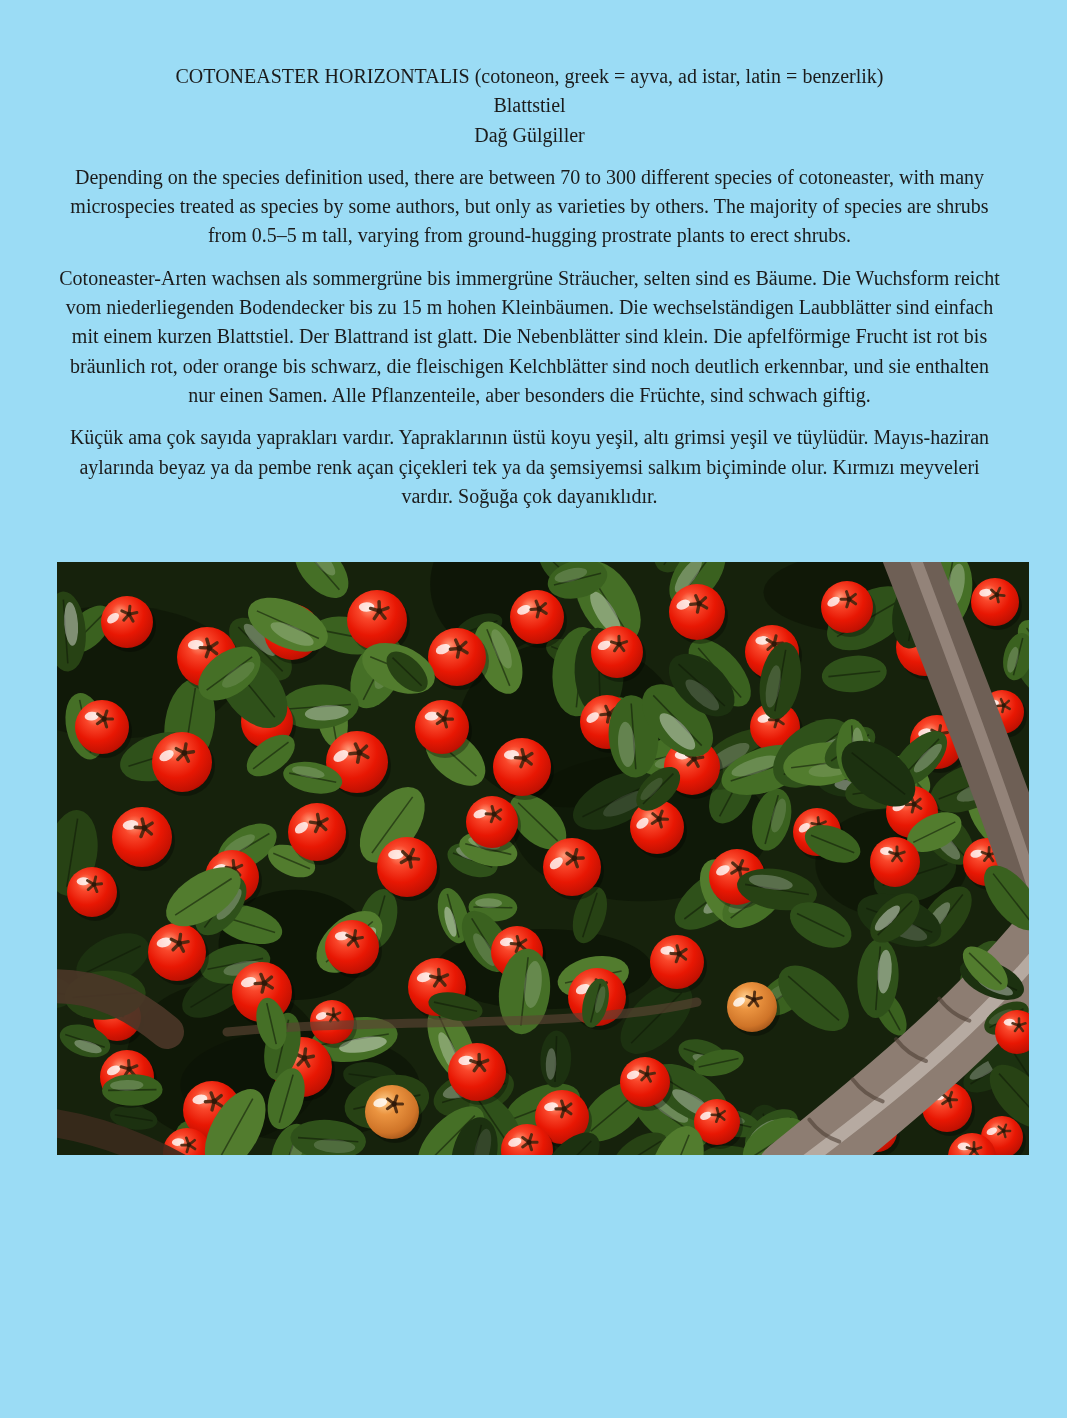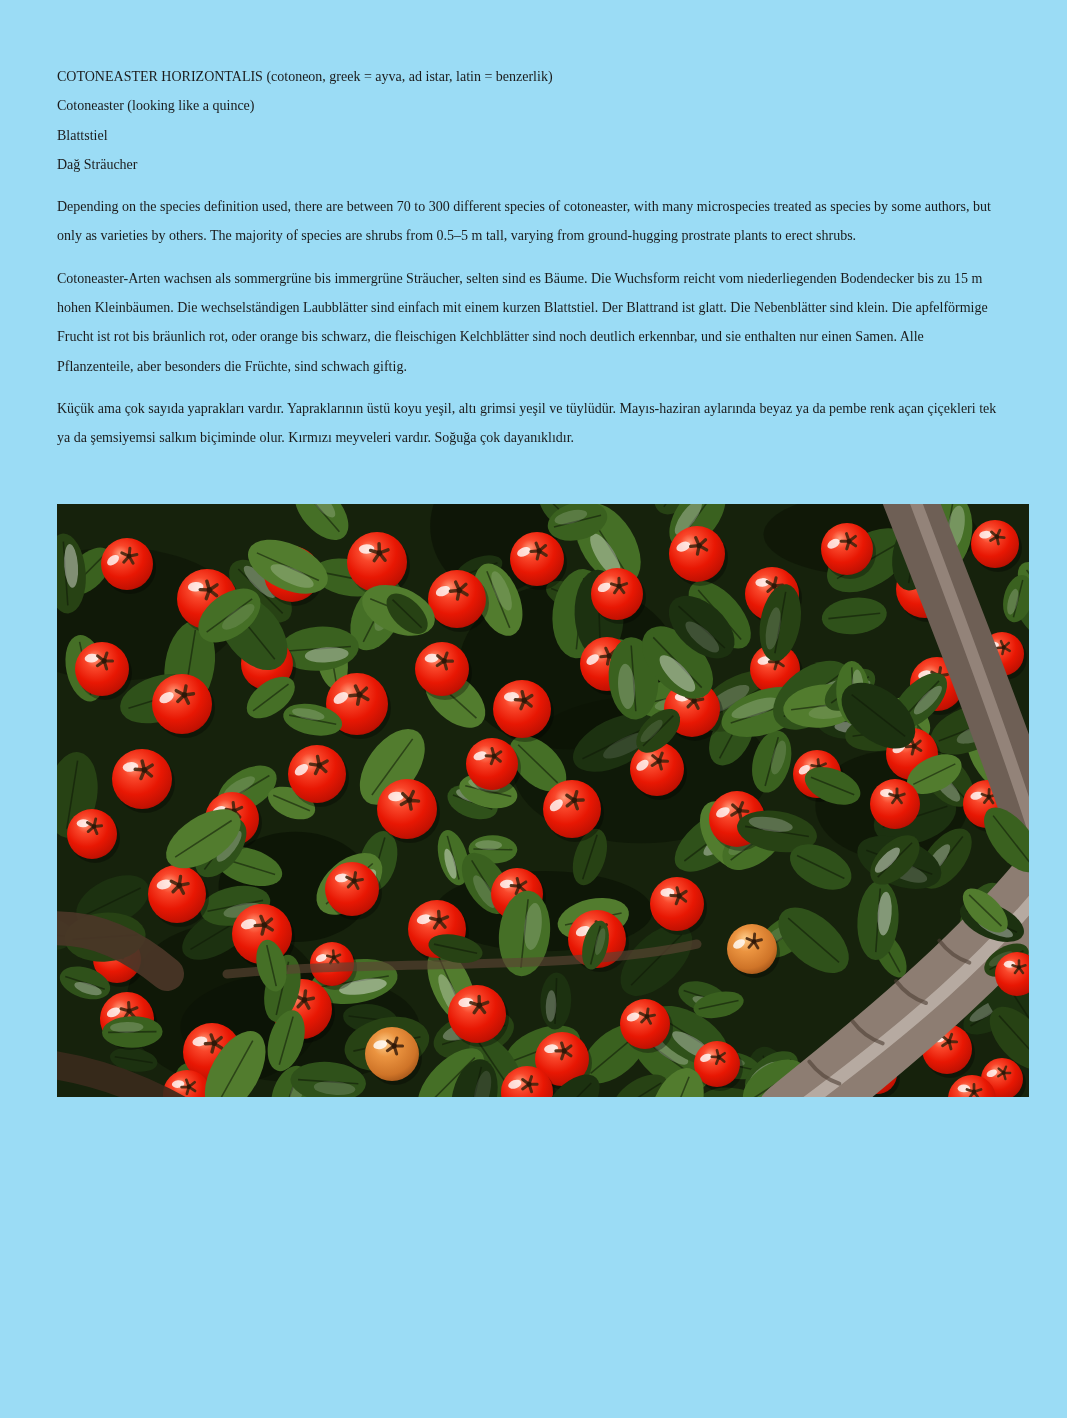--- a/index.html
+++ b/index.html
@@ -14,10 +14,11 @@
   }
   .doc { padding:62px 57px 0 57px; }
   .block {
-    font-size:14px;
+    font-size:20px;
     line-height:29.3px;
     margin:0 0 13px 0;
     max-width:945px;
+    text-align:center;
   }
   .block p, .block div { margin:0; }
   figure.photo-wrap { margin:51px 0 0 0; }

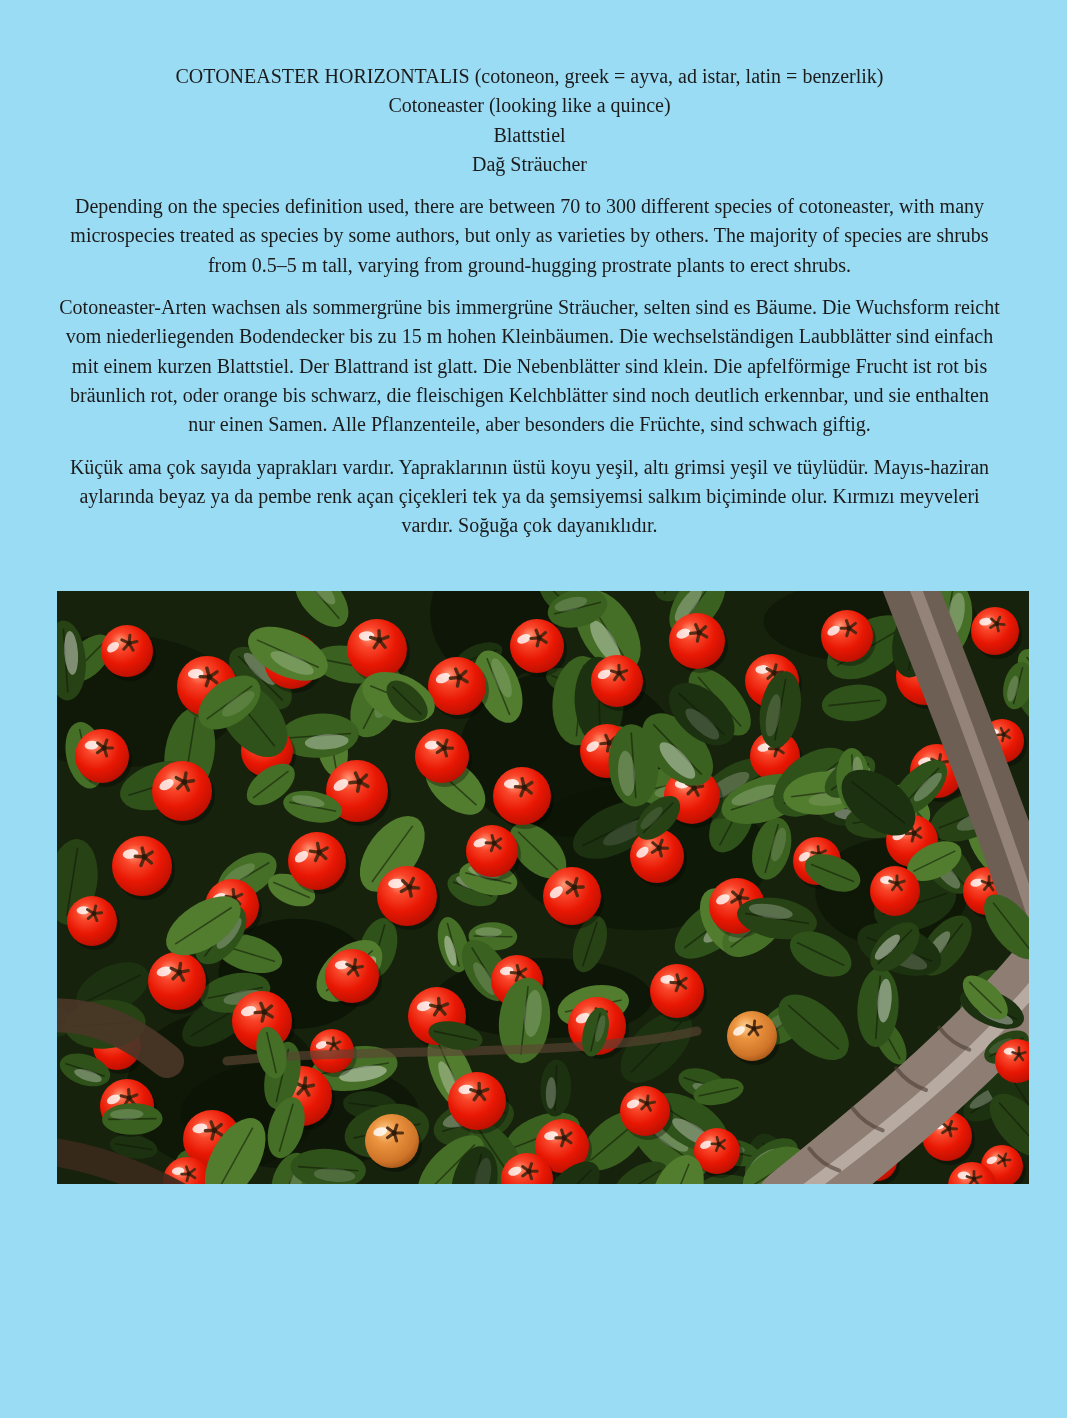--- a/index.html
+++ b/index.html
@@ -35,7 +35,6 @@
 
   <section class="block">
     <div>COTONEASTER HORIZONTALIS (cotoneon, greek = ayva, ad istar, latin = benzerlik)</div>
-    <div>Cotoneaster (looking like a quince)</div>
     <div>Blattstiel</div>
     <div>Dağ Sträucher</div>
   </section>

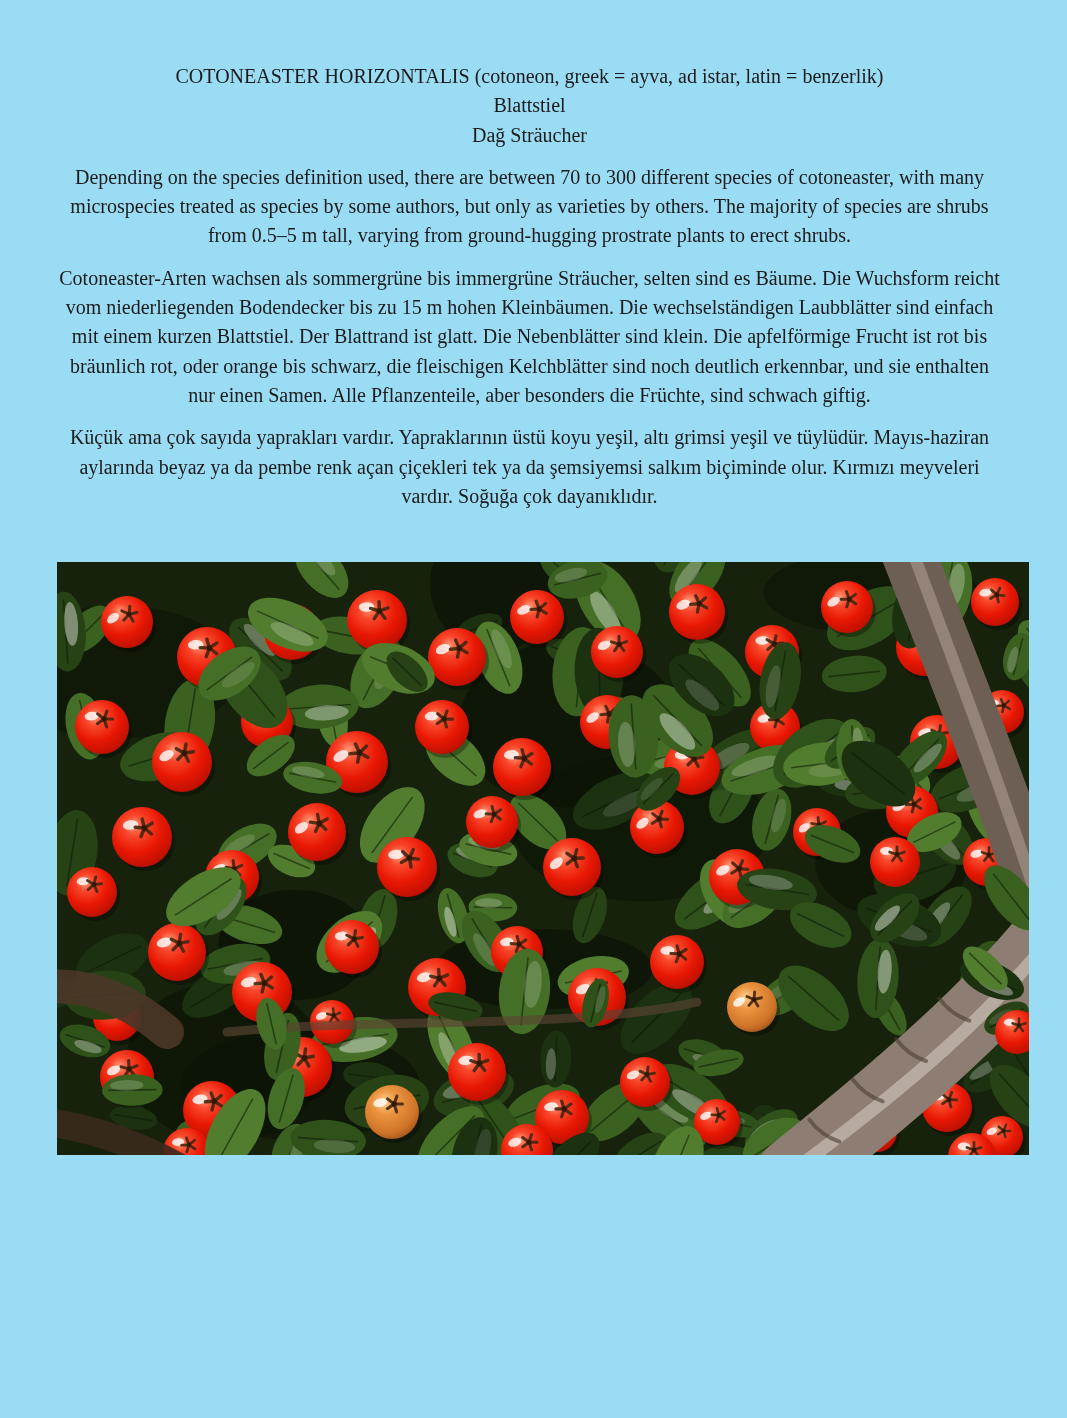--- a/index.html
+++ b/index.html
@@ -36,7 +36,7 @@
   <section class="block">
     <div>COTONEASTER HORIZONTALIS (cotoneon, greek = ayva, ad istar, latin = benzerlik)</div>
     <div>Blattstiel</div>
-    <div>Dağ Sträucher</div>
+    <div>Dağ Gülgiller</div>
   </section>
 
 

